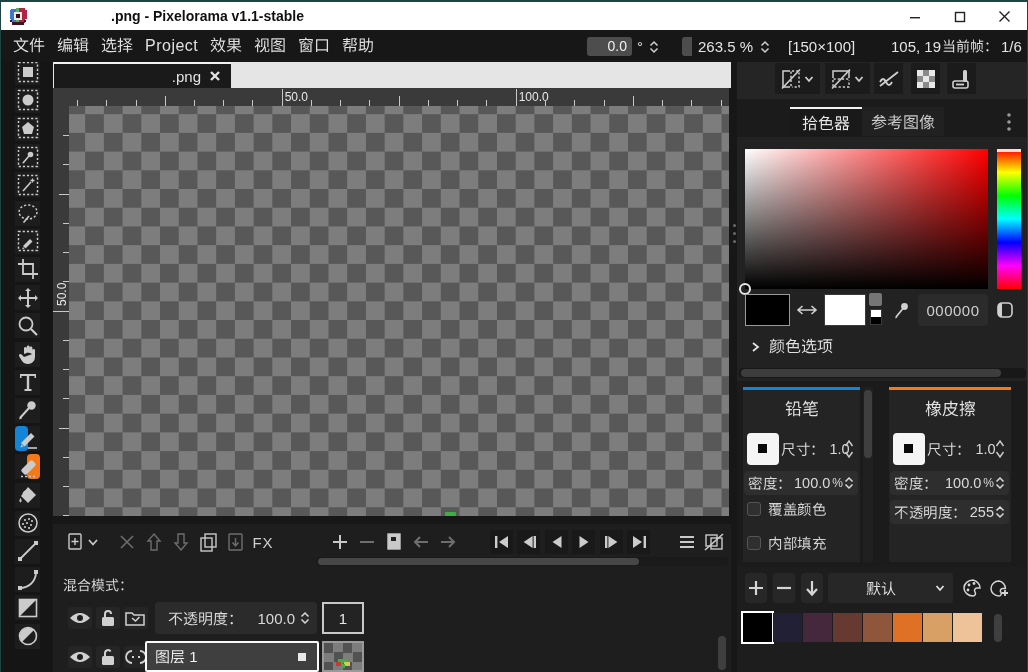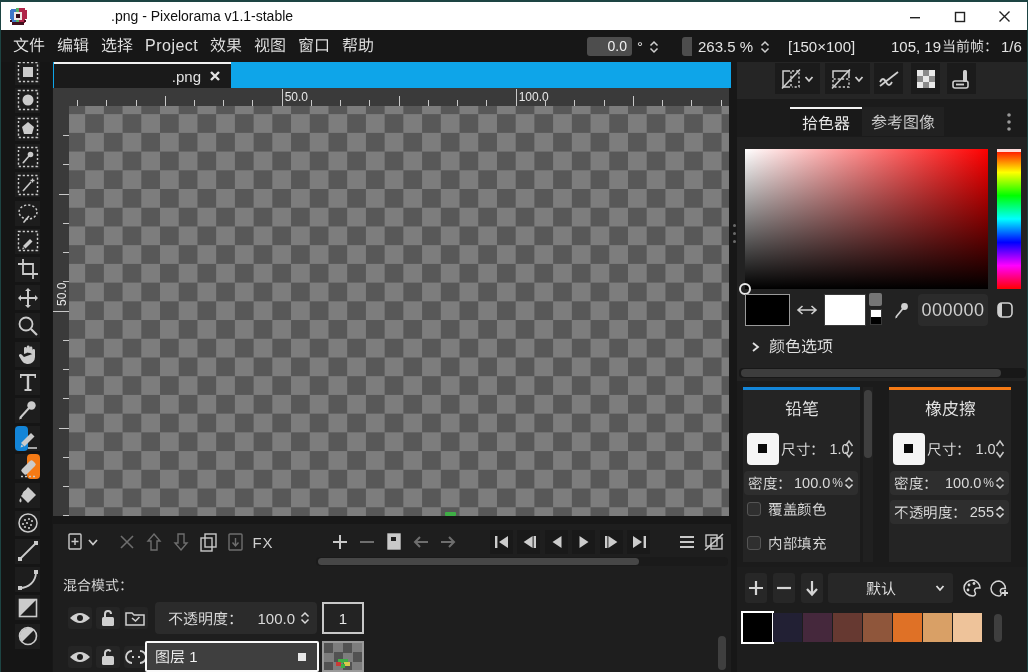--- a/index.html
+++ b/index.html
@@ -14,7 +14,7 @@
 
   
   .titlebar{left:0;top:0;width:1028px;height:30px;background:#fff;
-            border-top:2px solid #1d4443;border-left:1px solid #1d4443;border-right:1px solid #1d4443;}
+            border-top:2px solid #1d4443;border-left:1px solid #1d4443;border-right:1px solid #1d4443;font-weight:bold;}
   .titlebar .applogo{left:9px;top:5px;width:17px;height:19px;}
   .titlebar .title{left:110px;top:0;height:28px;line-height:28px;font-size:14px;color:#101010;}
   .winbtn{top:0;height:29px;width:45px;display:flex;align-items:center;justify-content:center;color:#222;}

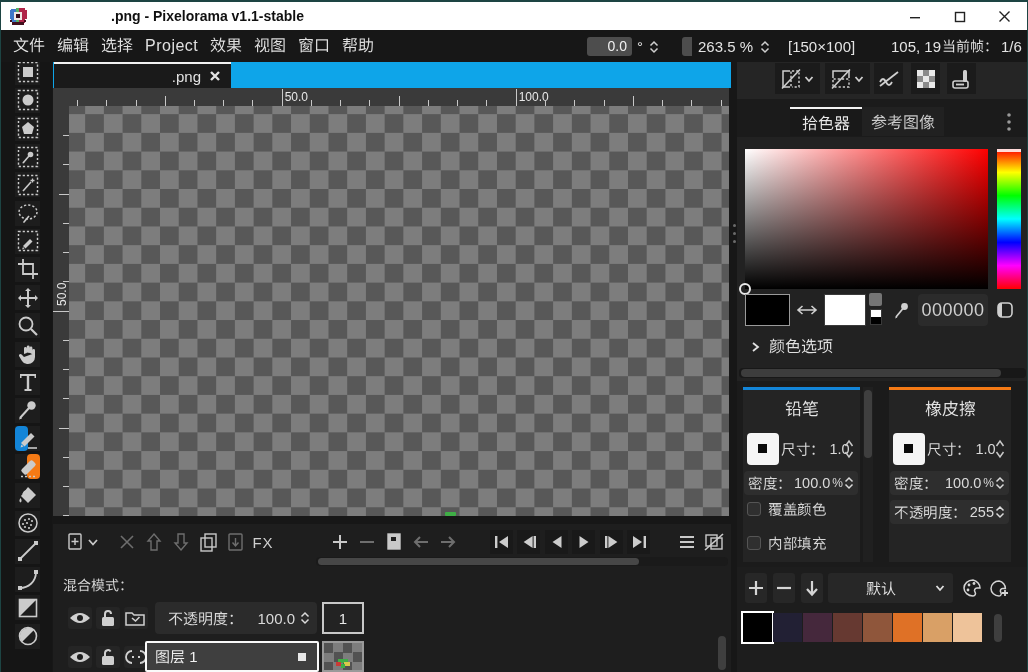--- a/index.html
+++ b/index.html
@@ -41,7 +41,7 @@
   .toolbtn .ic{position:relative;}
 
   
-  .tabbar{left:53px;top:62px;width:678px;height:26px;background:#0ea5e9;}
+  .tabbar{left:53px;top:62px;width:678px;height:26px;background:#e5e5e5;}
   .tab{left:1px;top:0;width:177px;height:26px;background:#1a1a1a;border-top:2px solid #f2f2f2;
        display:flex;align-items:center;justify-content:flex-end;padding-right:9px;gap:7px;font-size:15px;color:#e3e3e3;}
   .viewport{left:53px;top:88px;width:675.6px;height:428px;background:#3a3a3a;overflow:hidden;}

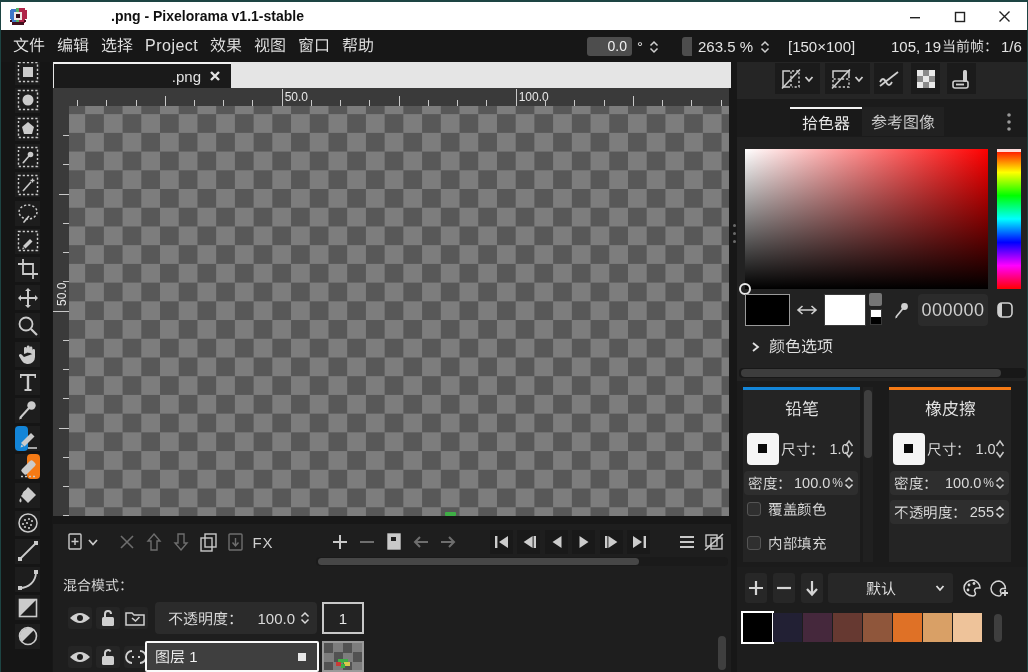--- a/index.html
+++ b/index.html
@@ -104,7 +104,7 @@
           background:linear-gradient(to bottom,#fff 0 50%,#000 50% 100%);}
   .dropbtn{left:151px;top:158px;width:26px;height:30px;color:#d0d0d0;}
   .hexfield{left:181px;top:157px;width:70px;height:32px;background:#2b2b2b;border-radius:4px;
-            display:flex;align-items:center;justify-content:center;font-size:18px;color:#cfcfcf;letter-spacing:0.5px;}
+            display:flex;align-items:center;justify-content:center;font-size:15px;color:#cfcfcf;letter-spacing:0.5px;}
   .shapebtn{left:255px;top:158px;width:26px;height:30px;color:#d0d0d0;}
   .coloropts{left:12px;top:198px;height:24px;display:flex;align-items:center;gap:8px;font-size:16px;color:#e0e0e0;}
   .hscroll-rp{left:2px;top:231px;width:287px;height:10px;background:#181818;border-radius:4px;}

